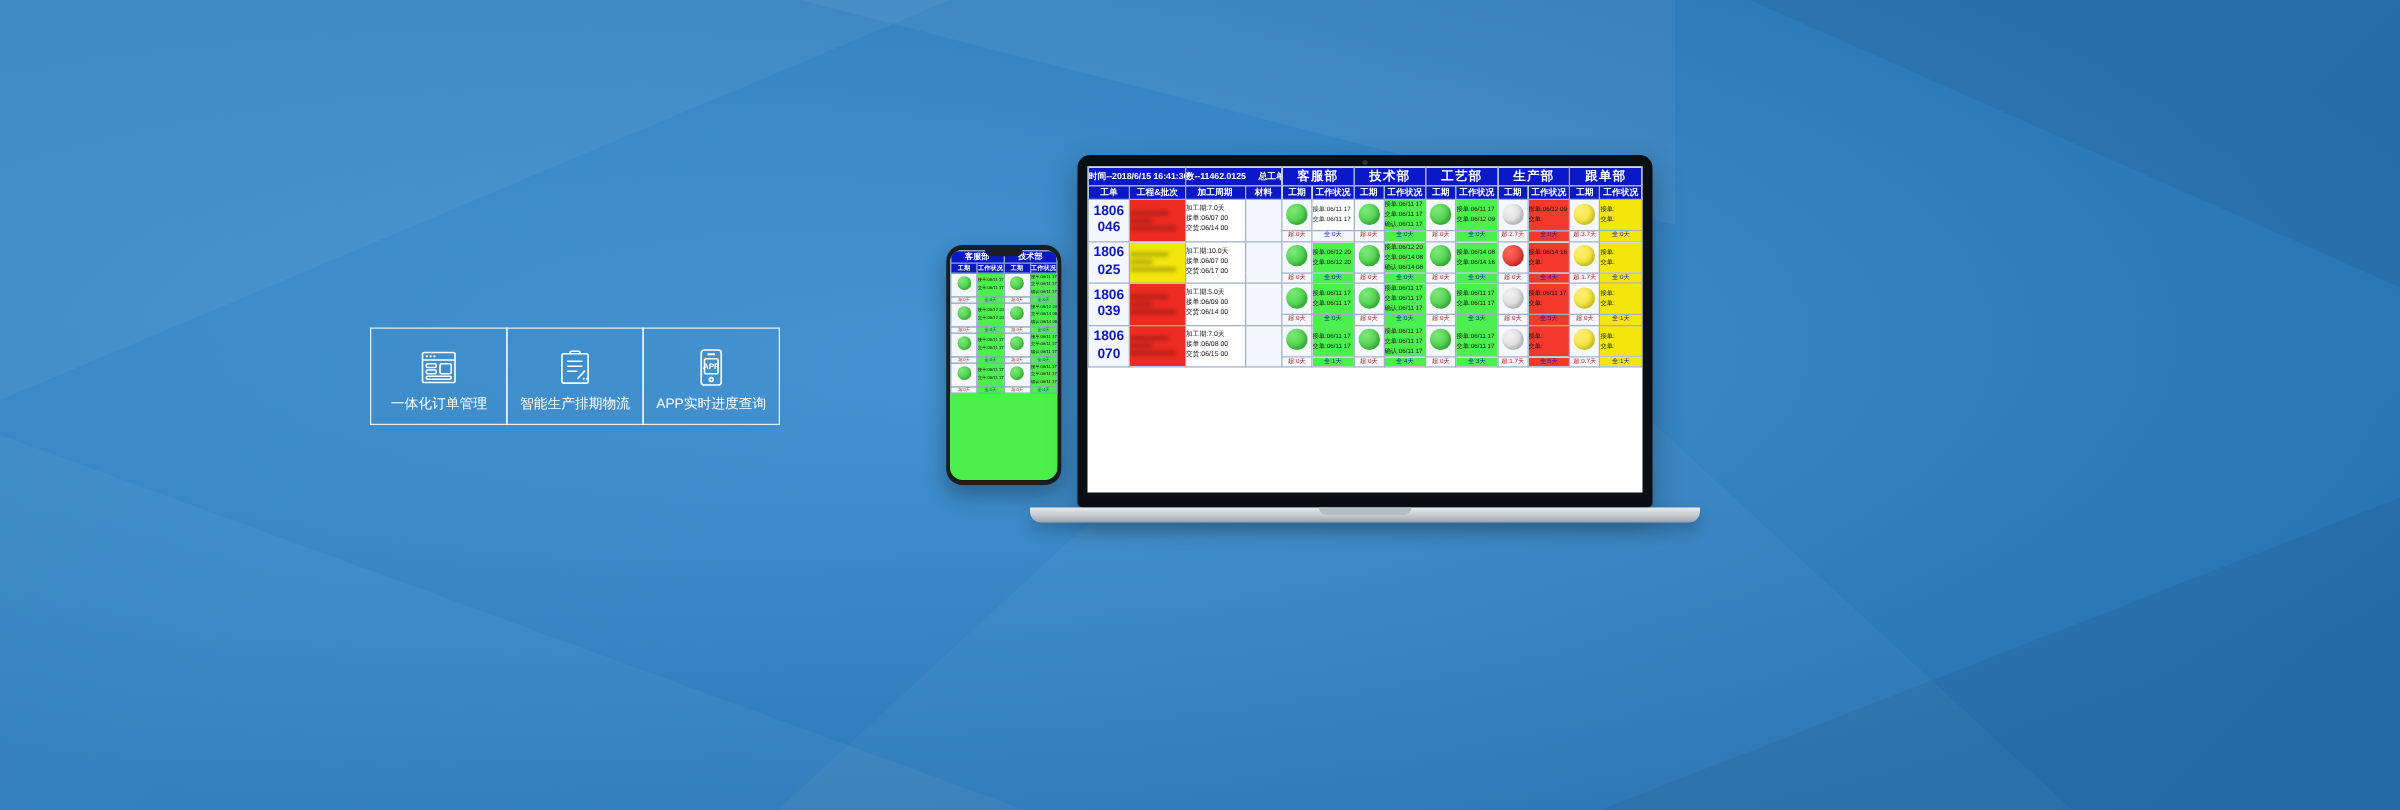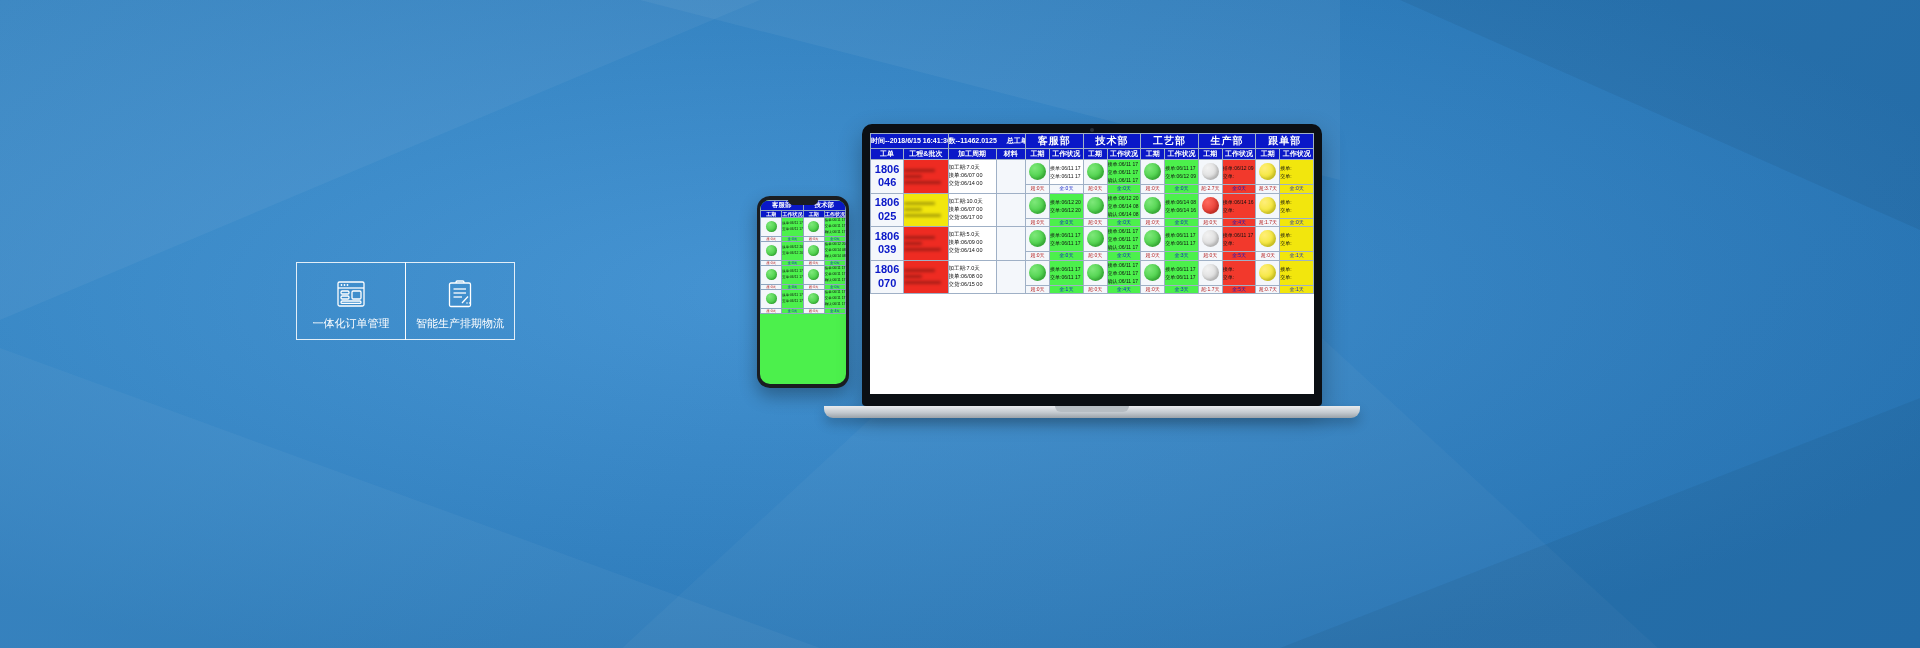--- a/index.html
+++ b/index.html
@@ -179,6 +179,18 @@
       <span class="lbl">智能生产排期物流</span>
     </div>
 
+    <div class="feat">
+      <span class="ic">
+        <svg width="22" height="32" viewBox="0 0 22 32" fill="none" stroke="#ffffff" stroke-width="1.3">
+          <rect x="3" y="2" width="16" height="28" rx="2.5"></rect>
+          <line x1="8" y1="5.4" x2="14" y2="5.4" stroke-width="1.6"></line>
+          <rect x="5.6" y="9" width="10.8" height="12" rx="1"></rect>
+          <text x="11" y="17.6" font-size="6.4" font-family="Liberation Sans, sans-serif" font-weight="bold" fill="#ffffff" stroke="none" text-anchor="middle">APP</text>
+          <circle cx="11" cy="25.6" r="1.5"></circle>
+        </svg>
+      </span>
+      <span class="lbl">APP实时进度查询</span>
+    </div>
 
   </div>
 

